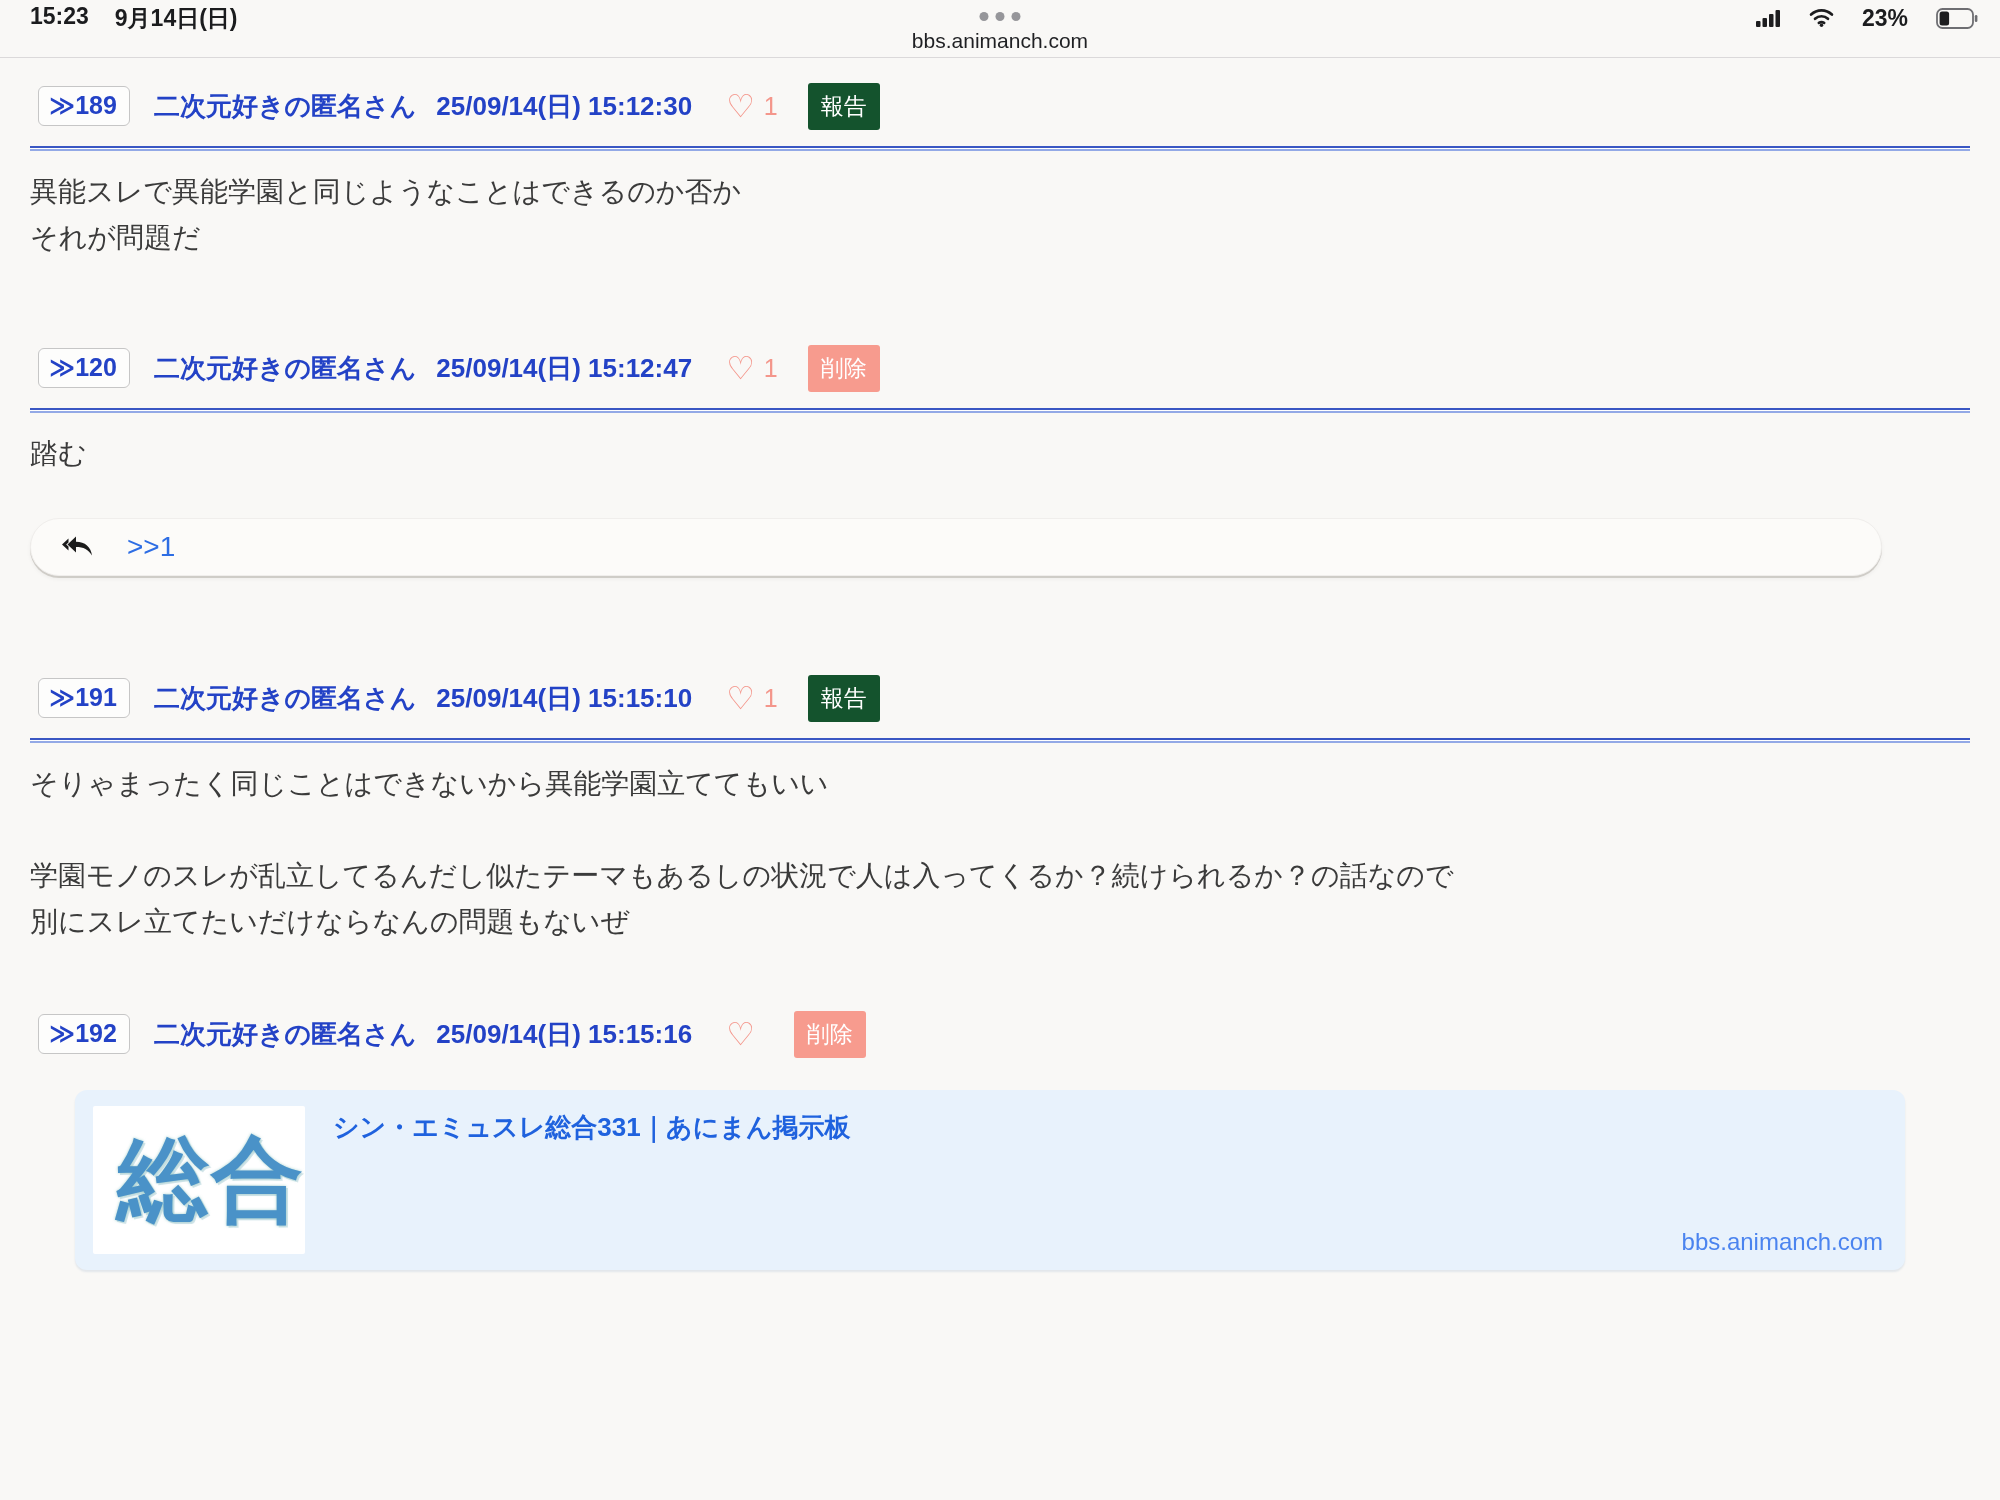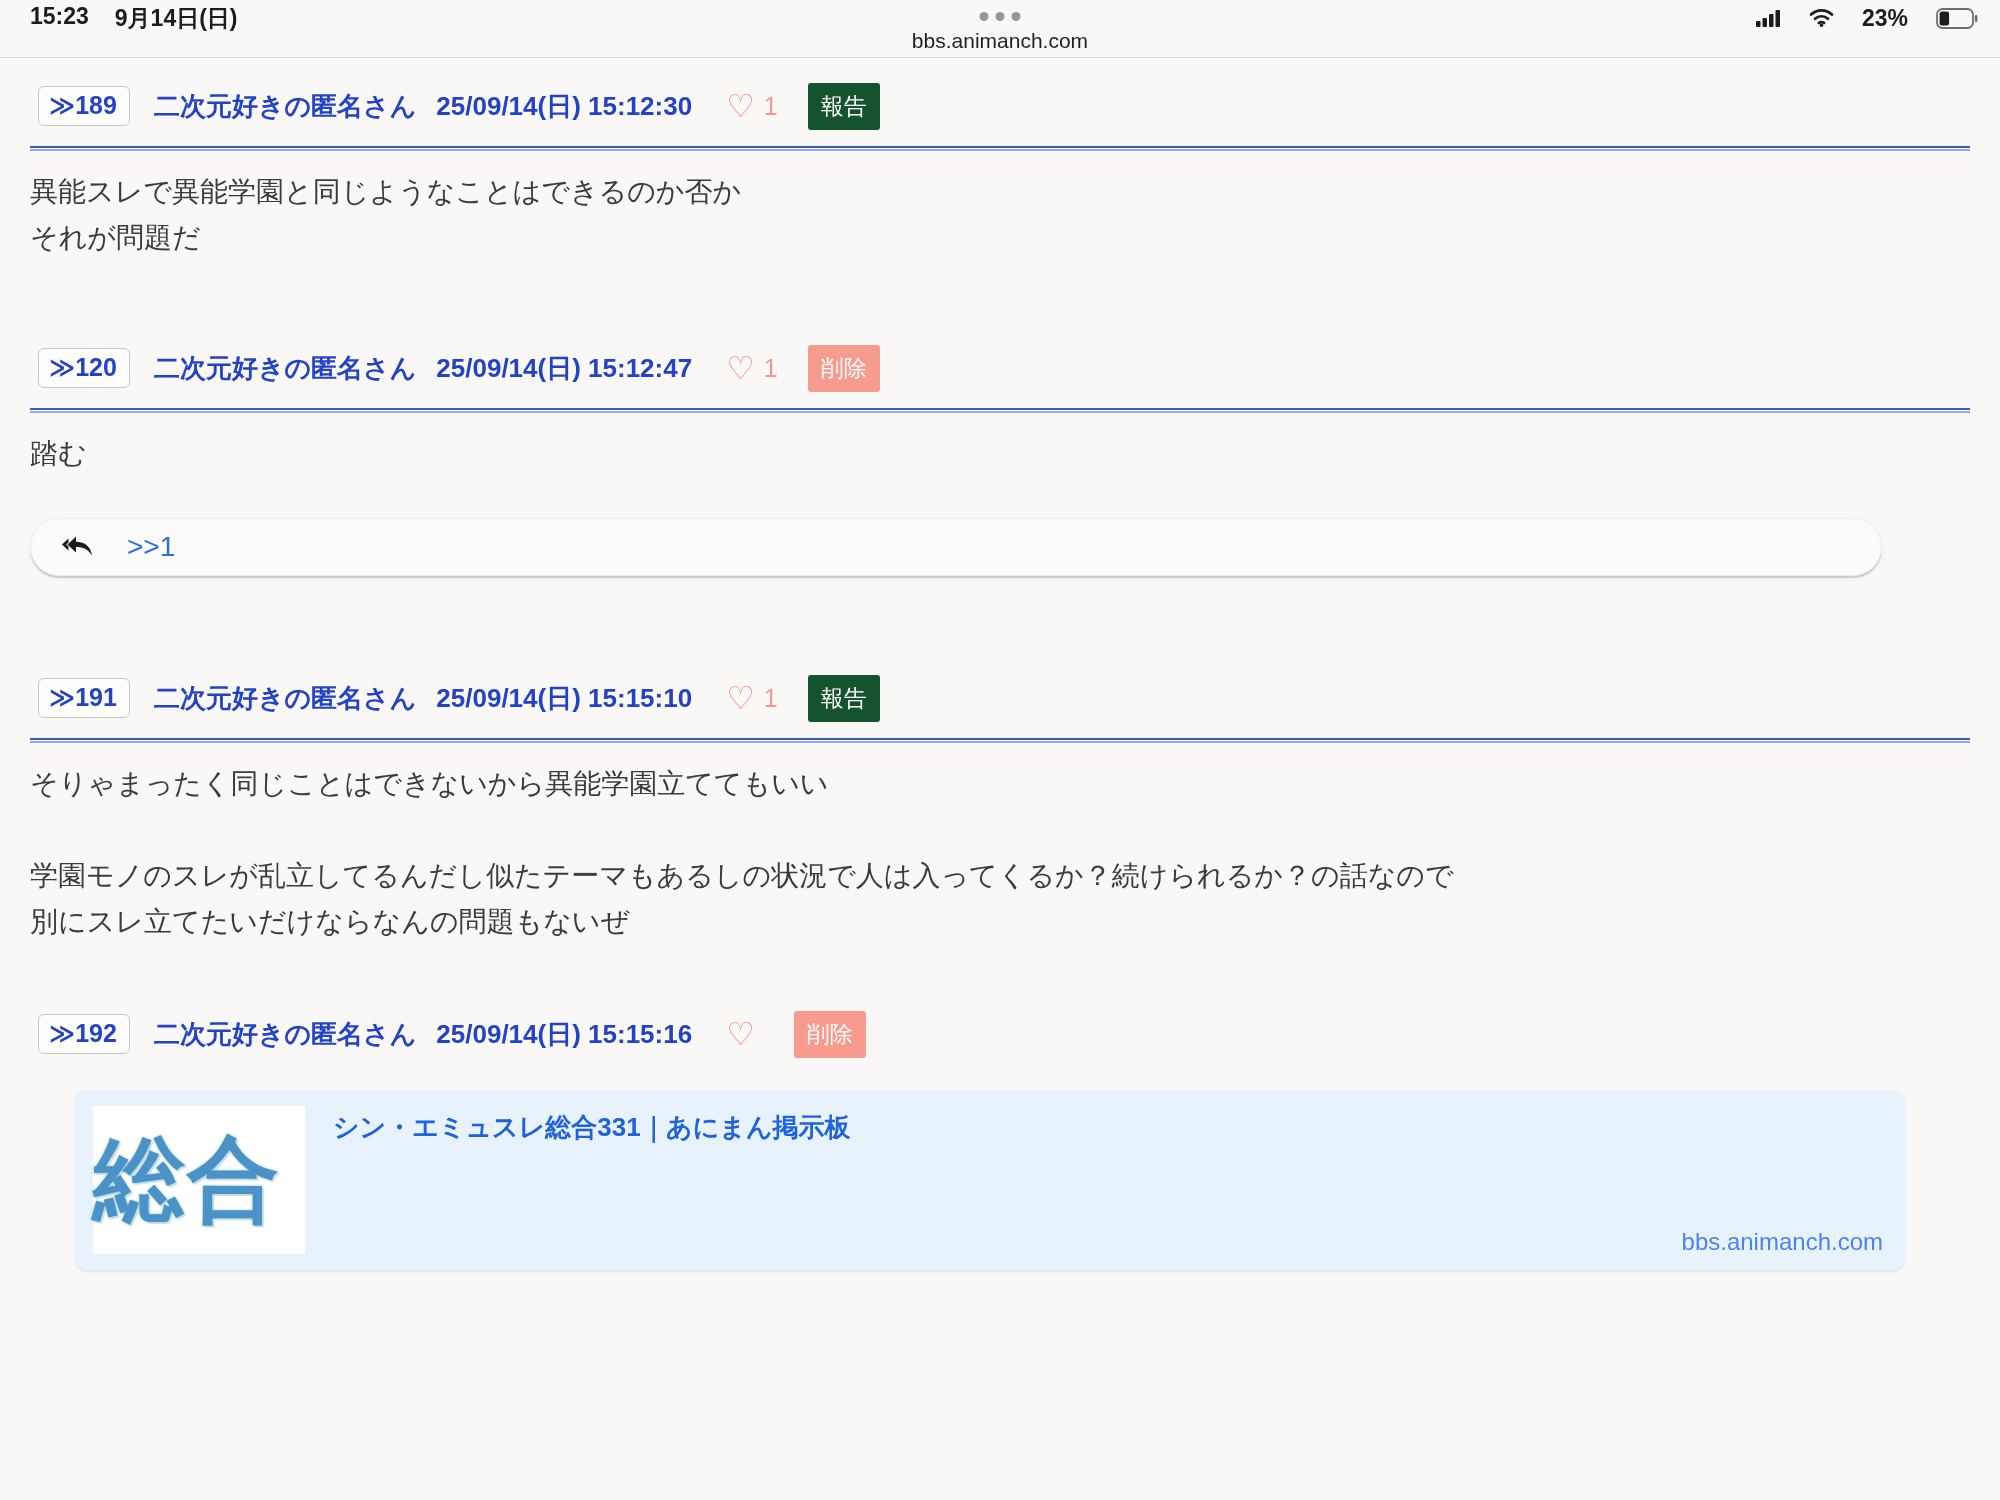--- a/index.html
+++ b/index.html
@@ -75,7 +75,7 @@
   }
   .thumb {
     flex:0 0 212px; height:148px; background:#ffffff; border-radius:2px;
-    display:flex; align-items:center; justify-content:flex-start;
+    display:flex; align-items:center; justify-content:flex-end;
   }
   .thumb span {
     font-size:92px; font-weight:900; color:#4a92c8; letter-spacing:2px;

